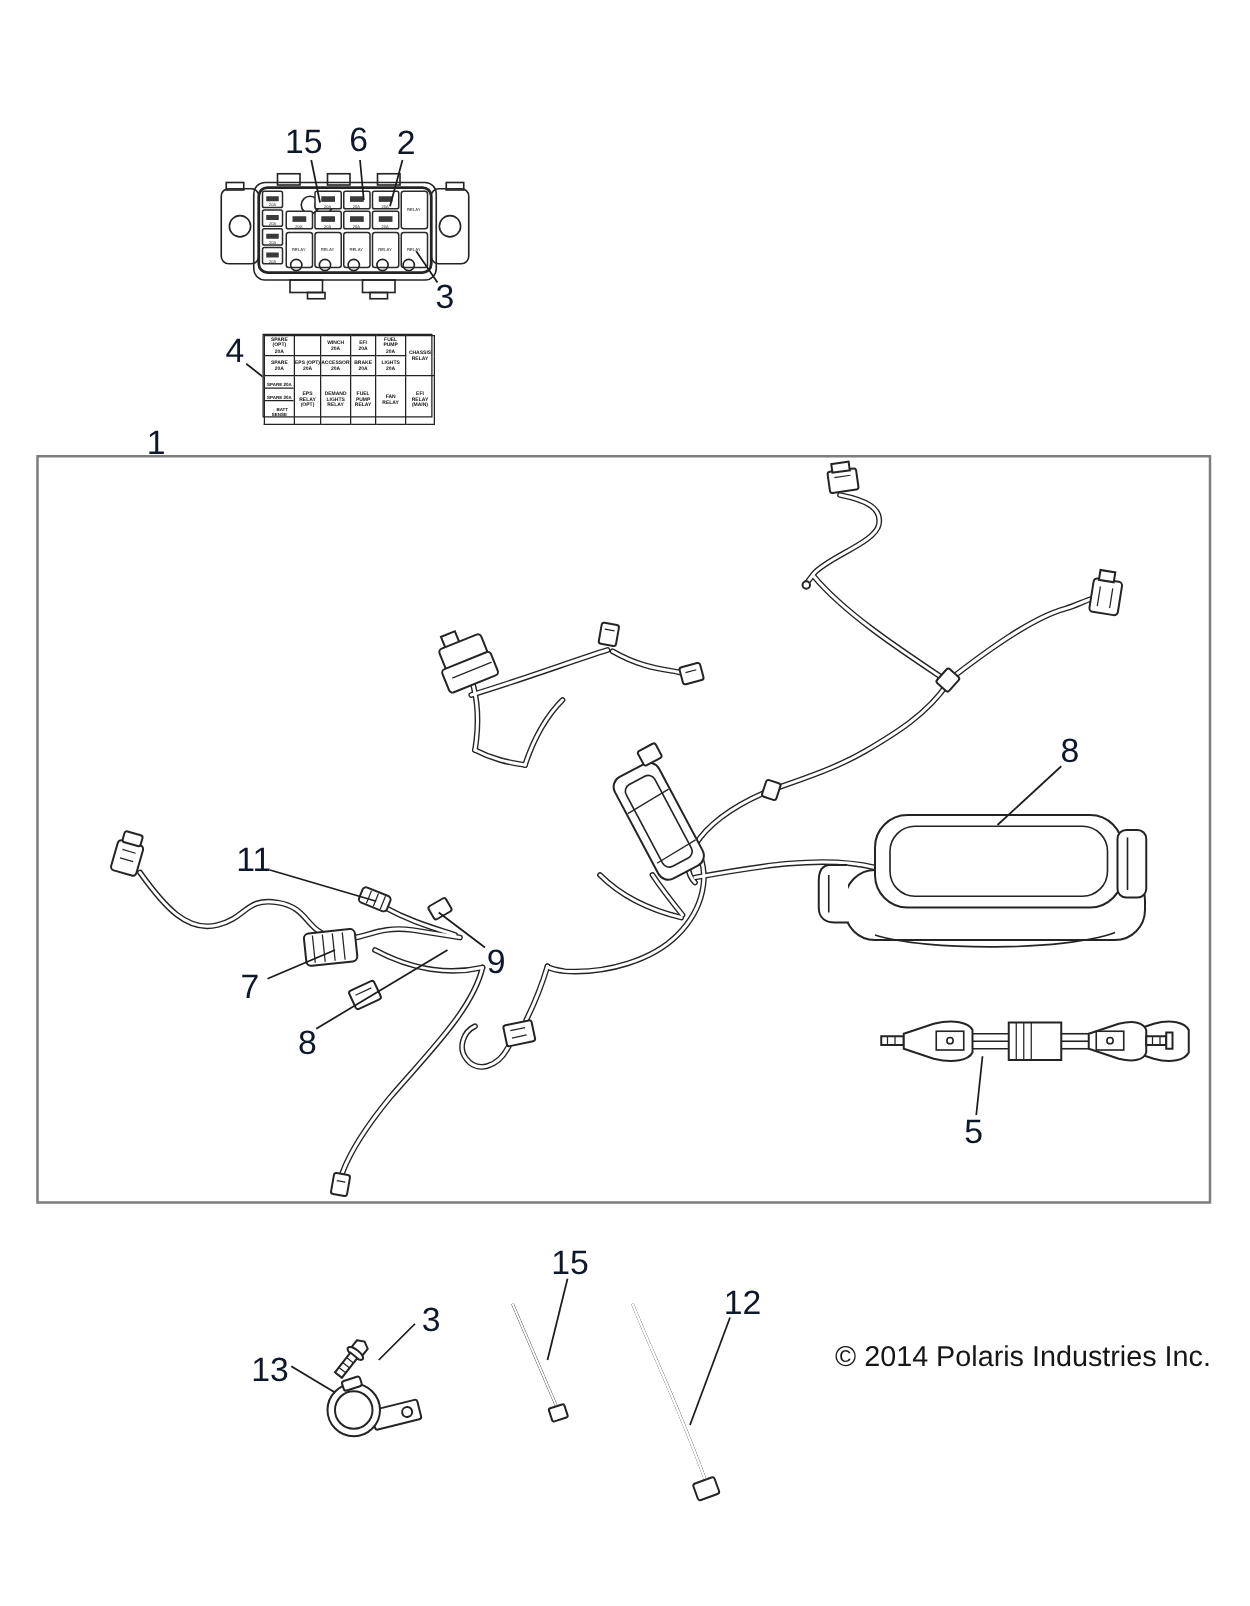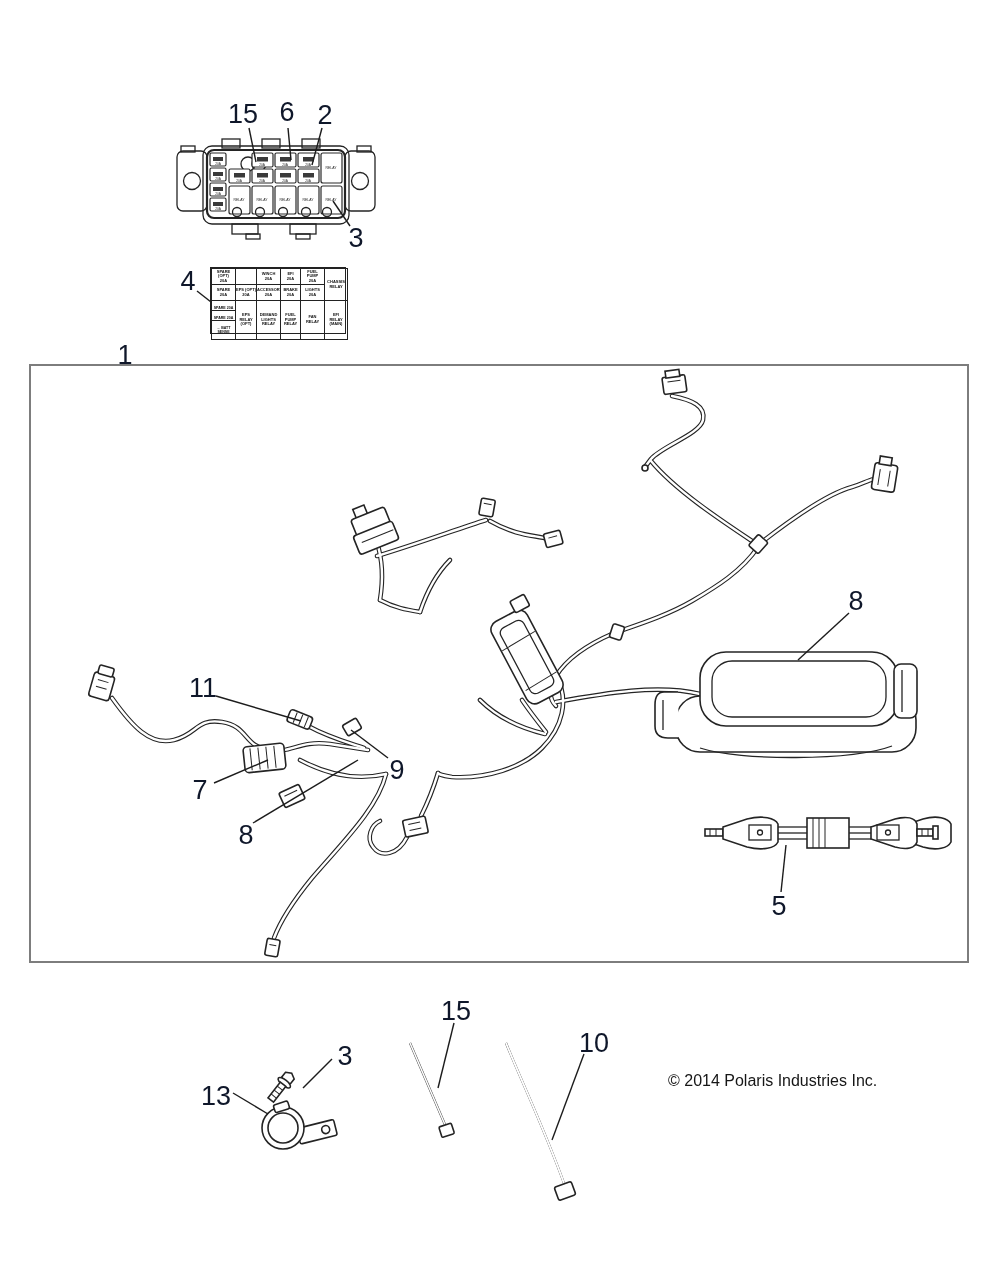--- a/index.html
+++ b/index.html
@@ -430,7 +430,7 @@
 <div class="callout" style="left:397px;top:770px">9</div>
 <div class="callout" style="left:203px;top:688px">11</div>
 <div class="callout" style="left:456px;top:1011px">15</div>
-<div class="callout" style="left:594px;top:1043px">10</div>
+<div class="callout" style="left:594px;top:1043px">12</div>
 <div class="callout" style="left:216px;top:1096px">13</div>
 <div class="callout" style="left:345px;top:1056px">3</div>
 <div class="callout" style="left:243px;top:114px">15</div>

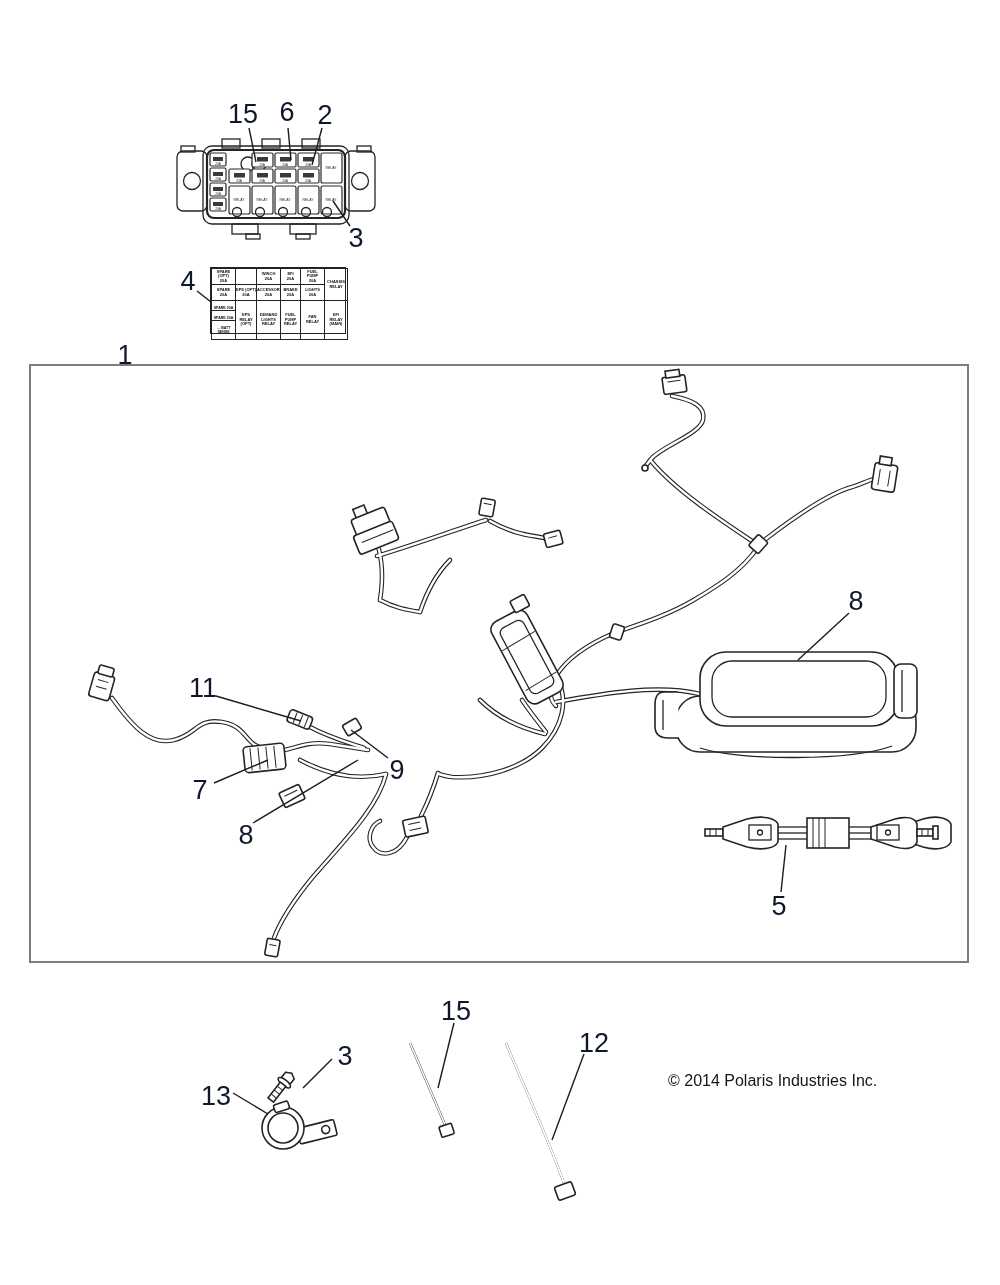--- a/index.html
+++ b/index.html
@@ -8,7 +8,7 @@
   svg{position:absolute;left:0;top:0;}
   .callout{position:absolute;transform:translate(-50%,-50%);font-size:27px;color:#0f172a;
            letter-spacing:0;line-height:1;user-select:none;}
-  .copyright{position:absolute;left:668px;top:1072px;font-size:16px;color:#161616;}
+  .copyright{position:absolute;left:668px;top:1072px;font-size:23px;color:#161616;}
   
   .wo path,.wo use{fill:none;stroke:#242424;stroke-width:4.6;stroke-linecap:round;stroke-linejoin:round;}
   .wi path,.wi use{fill:none;stroke:#ffffff;stroke-width:2.4;stroke-linecap:round;stroke-linejoin:round;}

